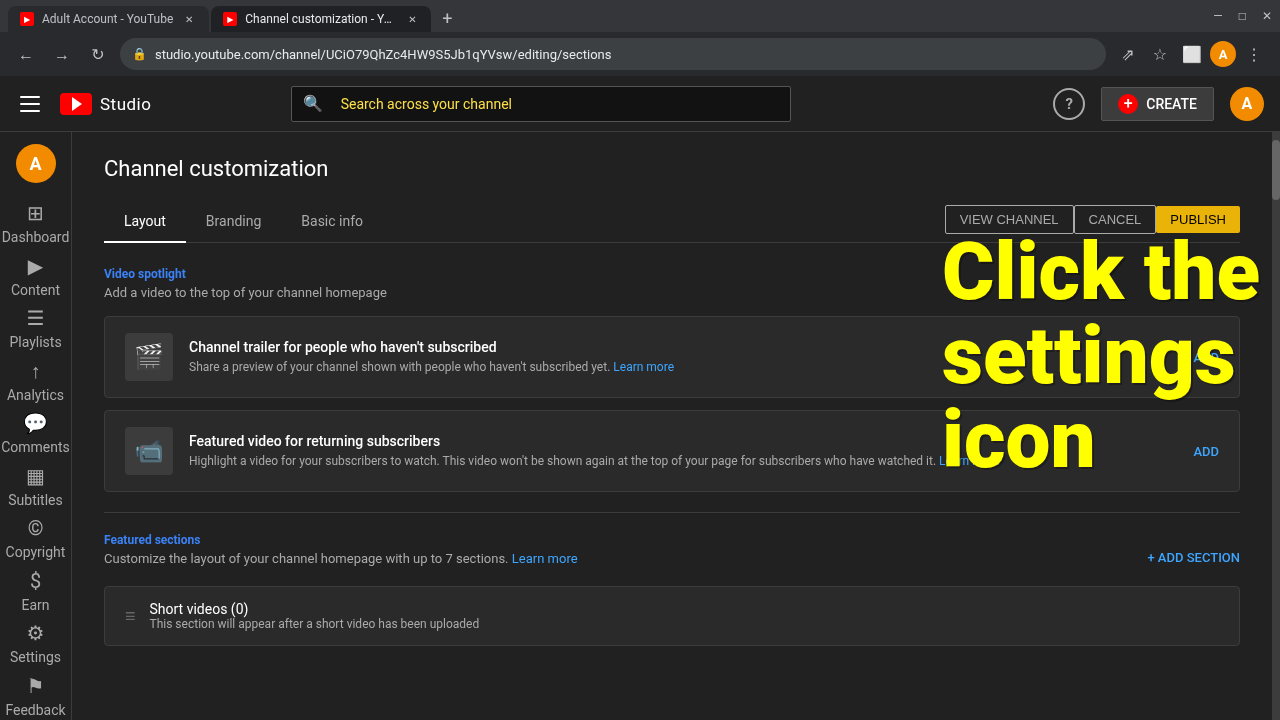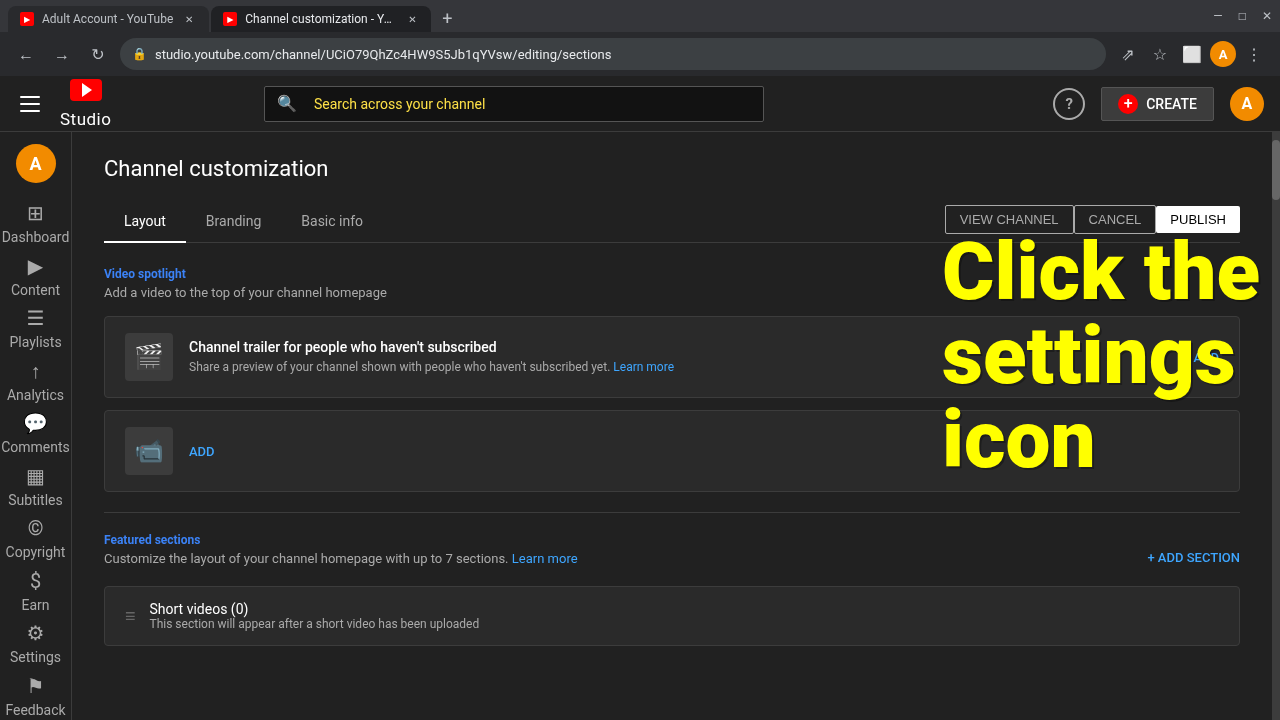--- a/index.html
+++ b/index.html
@@ -195,7 +195,6 @@
       align-items: center;
       gap: 8px;
       cursor: pointer;
-      flex-direction: column;
     }
     .yt-logo-red {
       width: 32px;

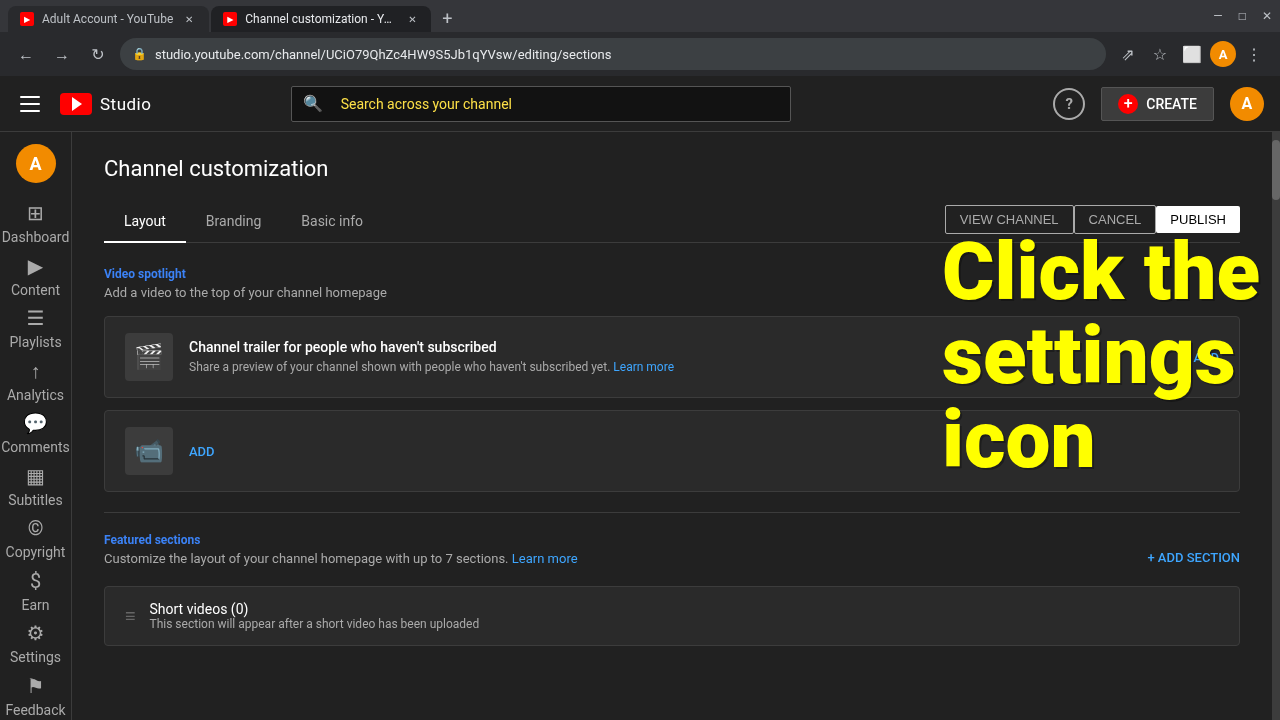--- a/index.html
+++ b/index.html
@@ -433,7 +433,7 @@
       color: #aaa;
     }
     .btn-publish {
-      background: #ffffff;
+      background: #eab308;
       border: none;
       color: #000;
     }

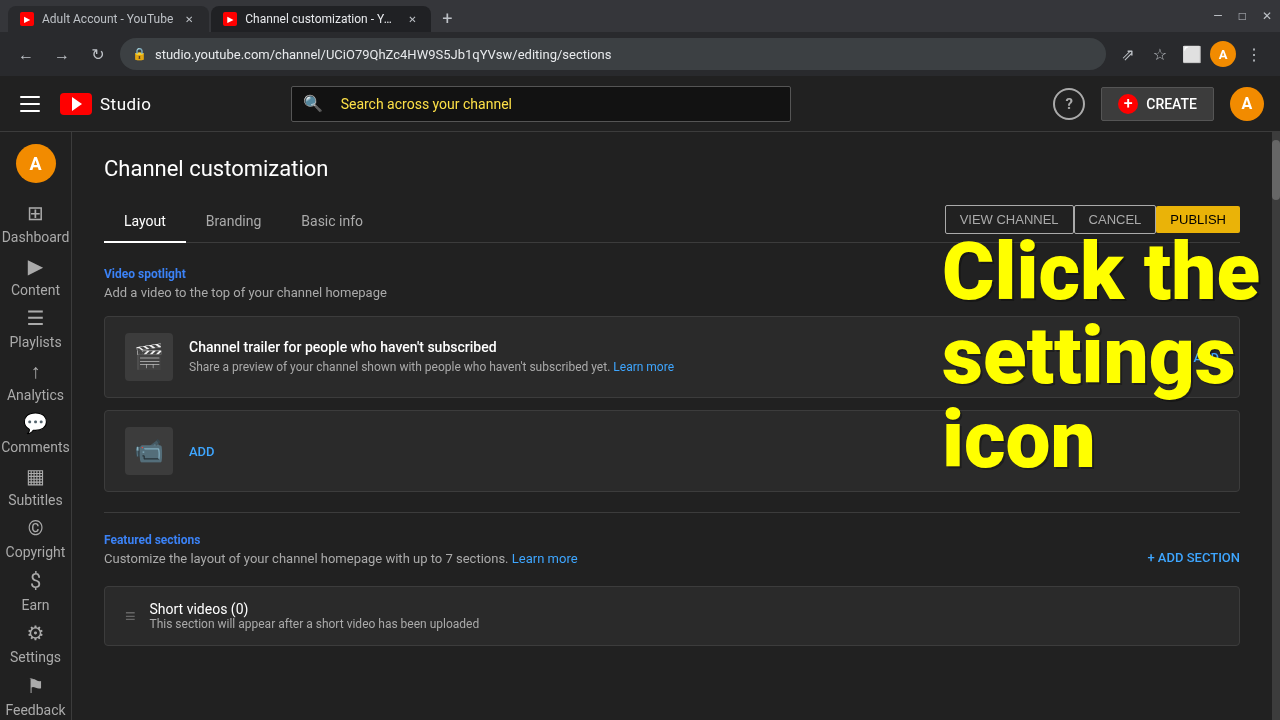--- a/index.html
+++ b/index.html
@@ -728,6 +728,13 @@
         <div class="card-icon-box">
           <span class="icon-inner">📹</span>
         </div>
+        <div class="card-text">
+          <div class="card-title">Featured video for returning subscribers</div>
+          <div class="card-desc">
+            <span>Highlight a video for your subscribers to watch. This video won't be shown again at the top of your page for subscribers who have watched it.</span>
+            <span class="card-link">Learn more</span>
+          </div>
+        </div>
         <div class="card-action">ADD</div>
       </div>
 

